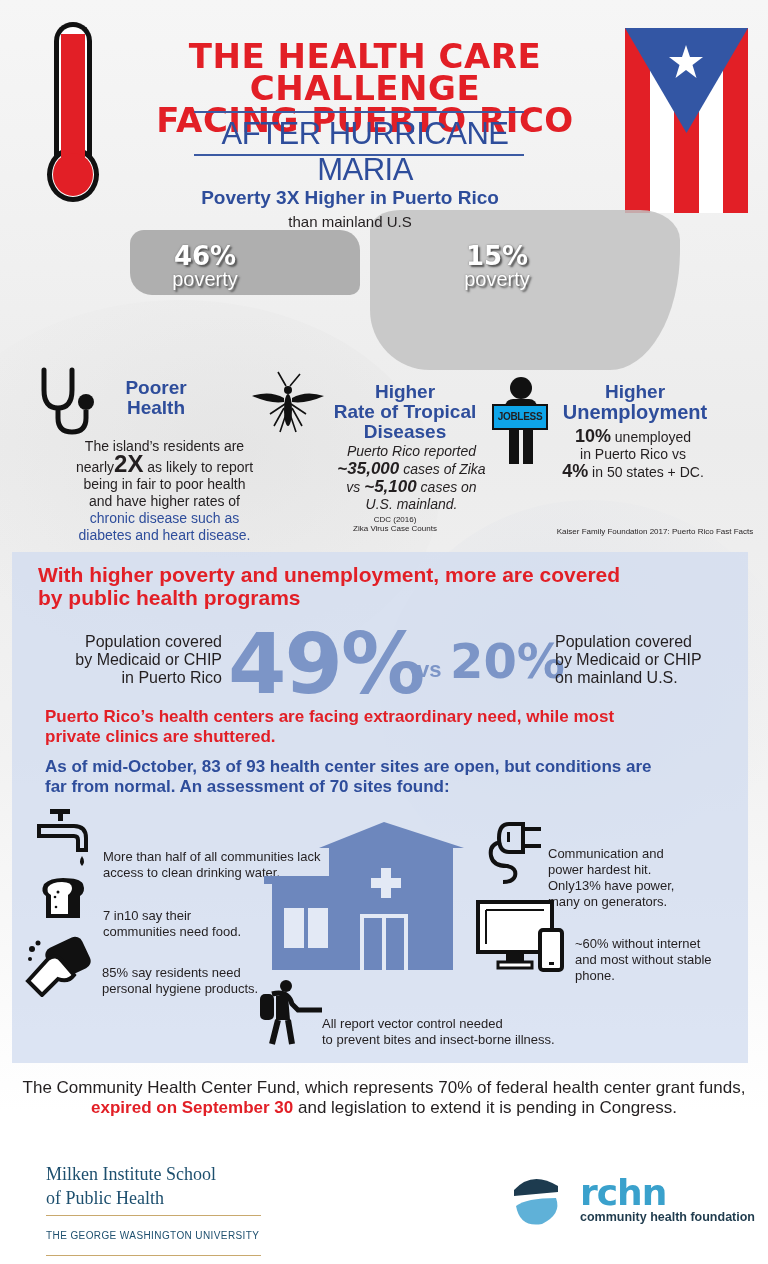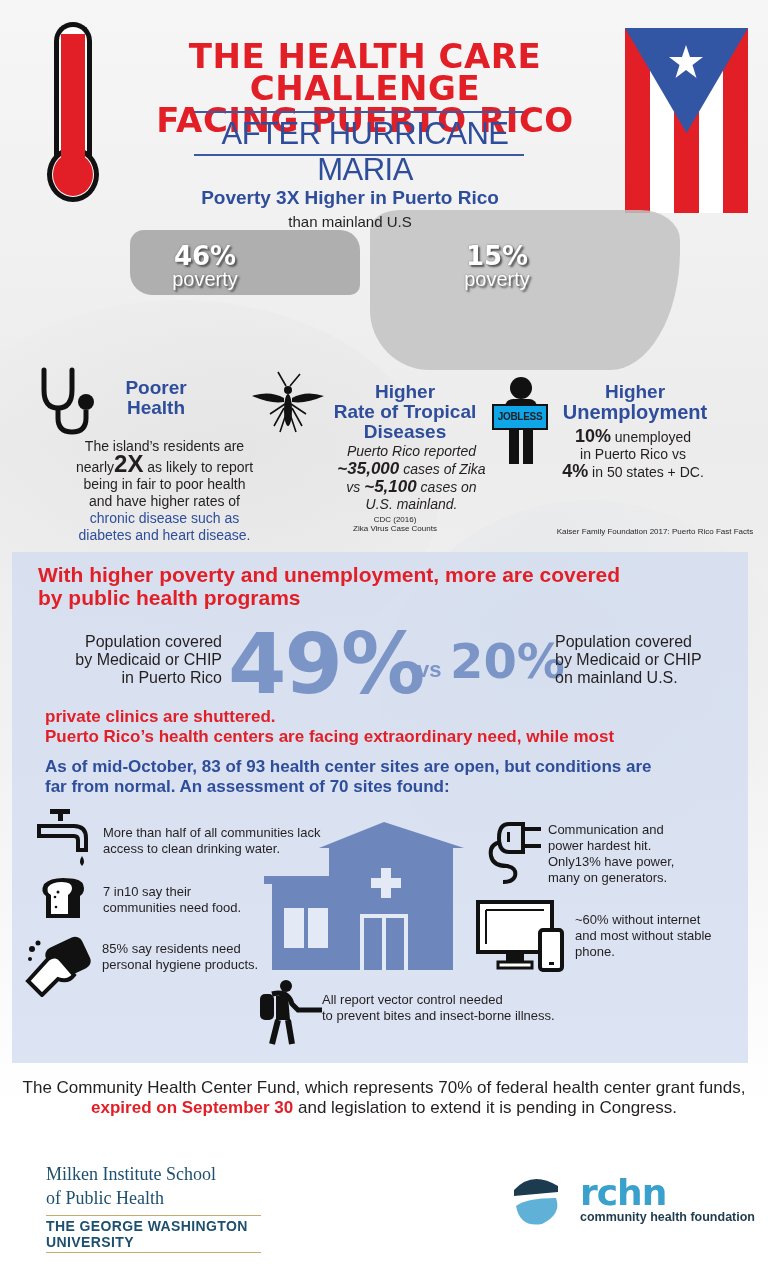--- a/index.html
+++ b/index.html
@@ -192,8 +192,8 @@
 </div>
 
 <div class="abs red-sub" style="left:45px;top:707px;width:690px;">
+  <div>Puerto Rico’s health centers are facing extraordinary need, while most</div>
   <div>private clinics are shuttered.</div>
-  <div>Puerto Rico’s health centers are facing extraordinary need, while most</div>
 </div>
 <div class="abs blue-head" style="left:45px;top:757px;width:700px;">
   <div>As of mid-October, 83 of 93 health center sites are open, but conditions are</div>

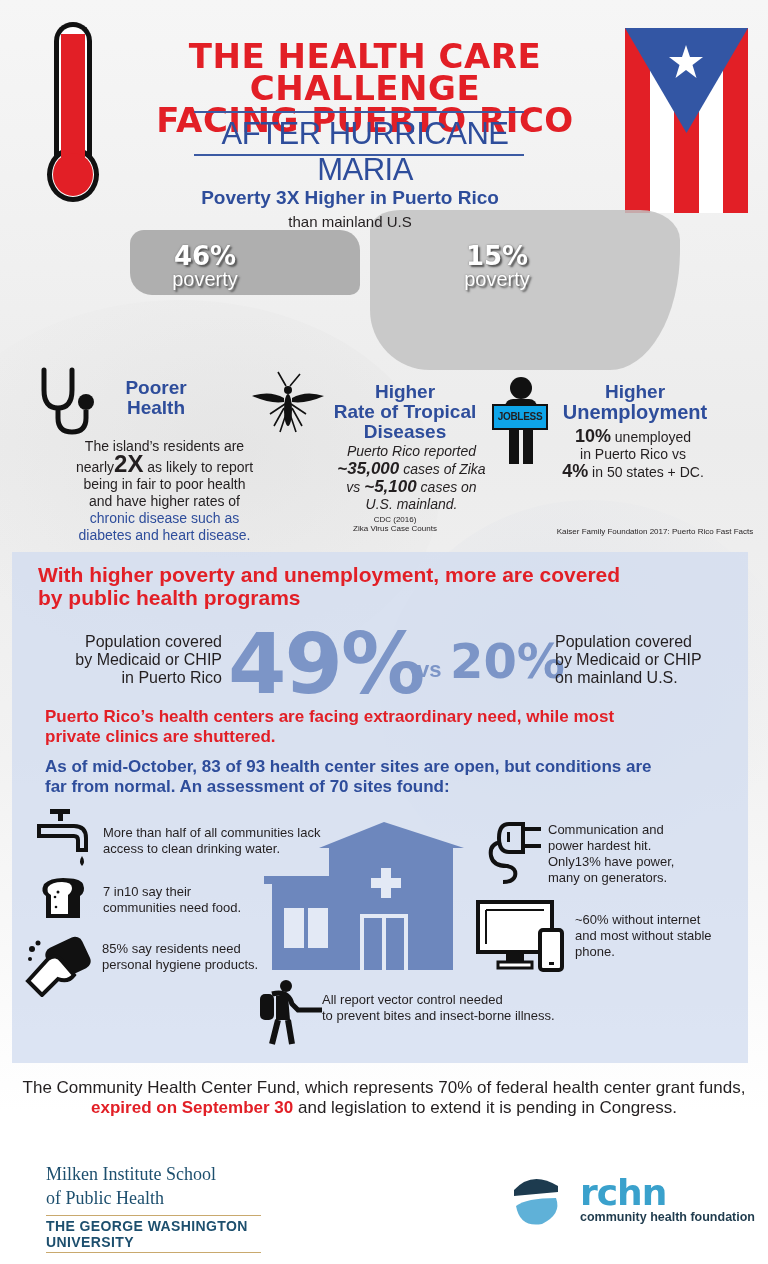--- a/index.html
+++ b/index.html
@@ -57,7 +57,7 @@
   .big49 { color:#7c95c7; font-weight: 900; font-size: 84px; line-height: 80px; letter-spacing: -2px; font-family:"DejaVu Sans", sans-serif; }
   .vs { color:#7c95c7; font-weight:900; font-size: 22px; }
   .big20 { color:#7c95c7; font-weight: 900; font-size: 48px; line-height: 50px; font-family:"DejaVu Sans", sans-serif; }
-  .item-txt { font-size: 13px; line-height: 16px; color:#231f20; }
+  .item-txt { font-size: 13px; line-height: 16px; color:#231f20;margin-top:24px; }
 
   .footer-txt { left: 20px; top: 1078px; width: 728px; text-align:center; font-size: 17px; line-height: 20px; color:#231f20; }
   .footer-txt .red { color:#e21f26; font-weight:bold; }

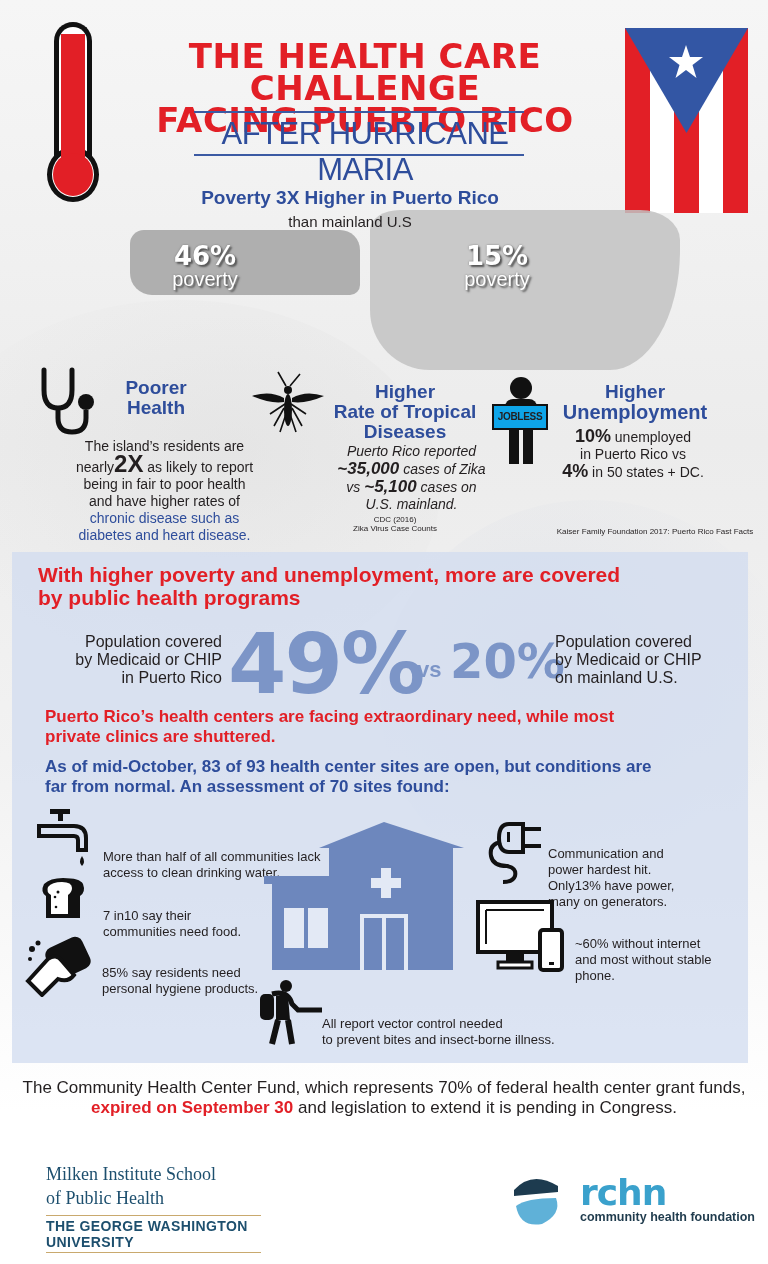--- a/index.html
+++ b/index.html
@@ -63,7 +63,7 @@
   .footer-txt .red { color:#e21f26; font-weight:bold; }
 
   .milken { left: 46px; top: 1162px; color:#1d4f6e; font-family:"Liberation Serif", serif; font-size: 18px; line-height: 24px; }
-  .gwu { left: 46px; top: 1215px; width: 215px; border-top: 1px solid #c9a96e; border-bottom: 1px solid #c9a96e; padding: 2px 0; color:#1d4f6e; font-size: 14px; letter-spacing: 0.4px; font-weight: bold; }
+  .gwu { left: 46px; top: 1215px; width: 215px; border-top: 1px solid #c9a96e; border-bottom: 1px solid #c9a96e; padding: 14px 0; color:#1d4f6e; font-size: 10px; letter-spacing: 0.4px; font-weight: normal; }
   .rchn { left: 580px; top: 1176px; color:#3aa1cc; font-weight: 900; font-size: 36px; line-height: 34px; letter-spacing: -1px; font-family:"DejaVu Sans", sans-serif; }
   .rchn-sub { left: 580px; top: 1210px; color:#1f3b4d; font-size: 12.5px; font-weight:bold; }
 </style>

